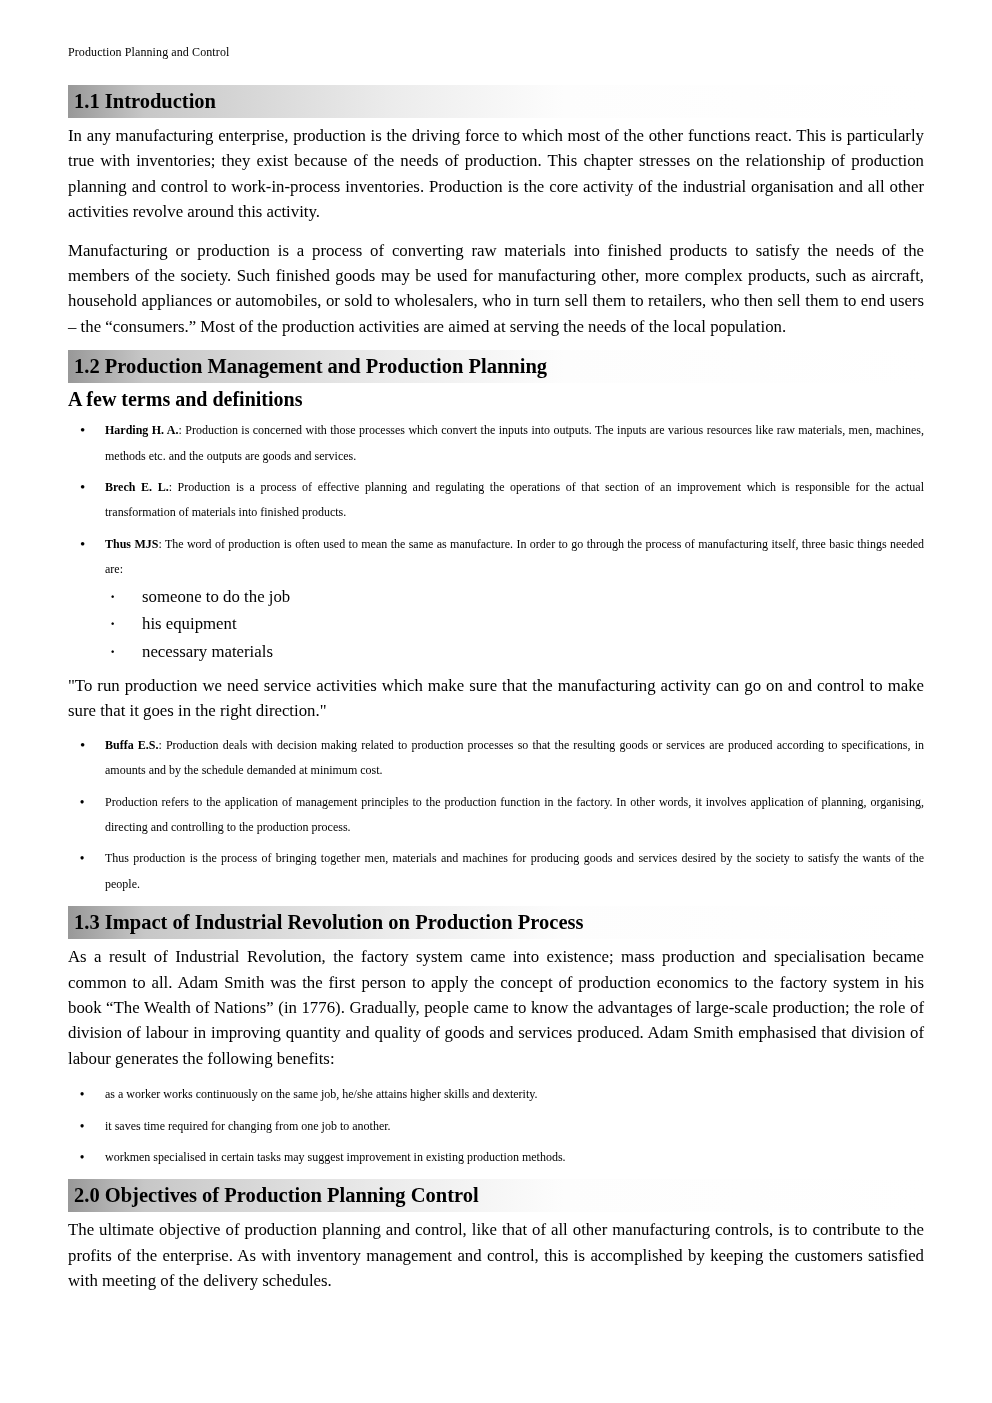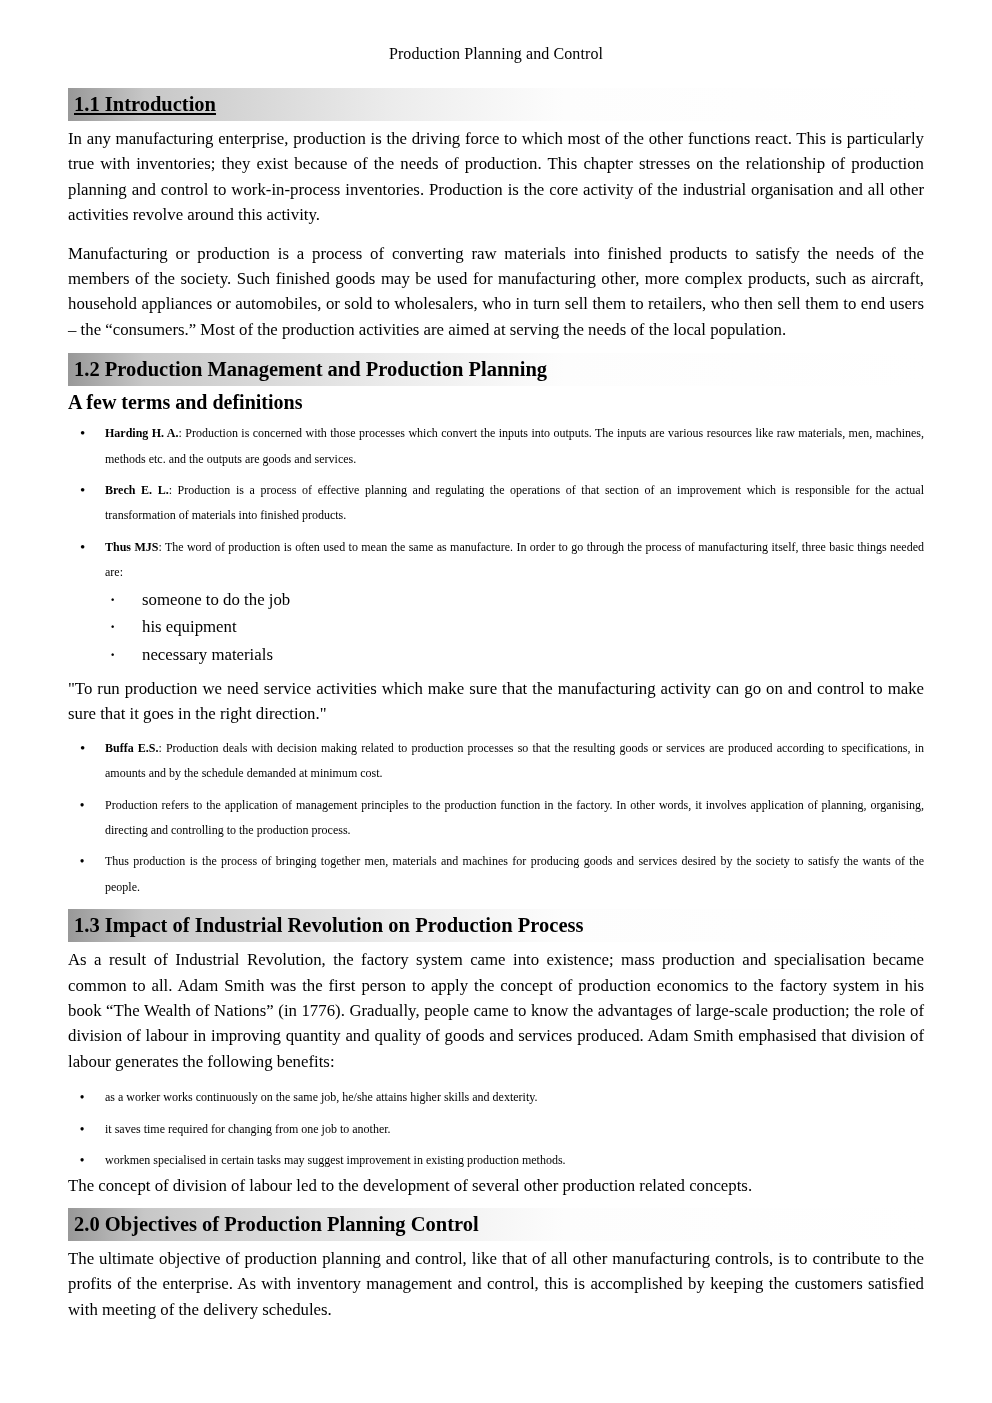--- a/index.html
+++ b/index.html
@@ -15,10 +15,9 @@
     overflow: hidden;
   }
   .running-header {
-    font-size: 16px;
+    font-size: 12px;
     letter-spacing: 0.1px;
     margin-bottom: 25px;
-    text-align: center;
   }
   .hbar {
     background: linear-gradient(90deg, #989898 0%, #c7c7c7 9%, #ececec 38%, #fdfdfd 58%, #ffffff 100%);

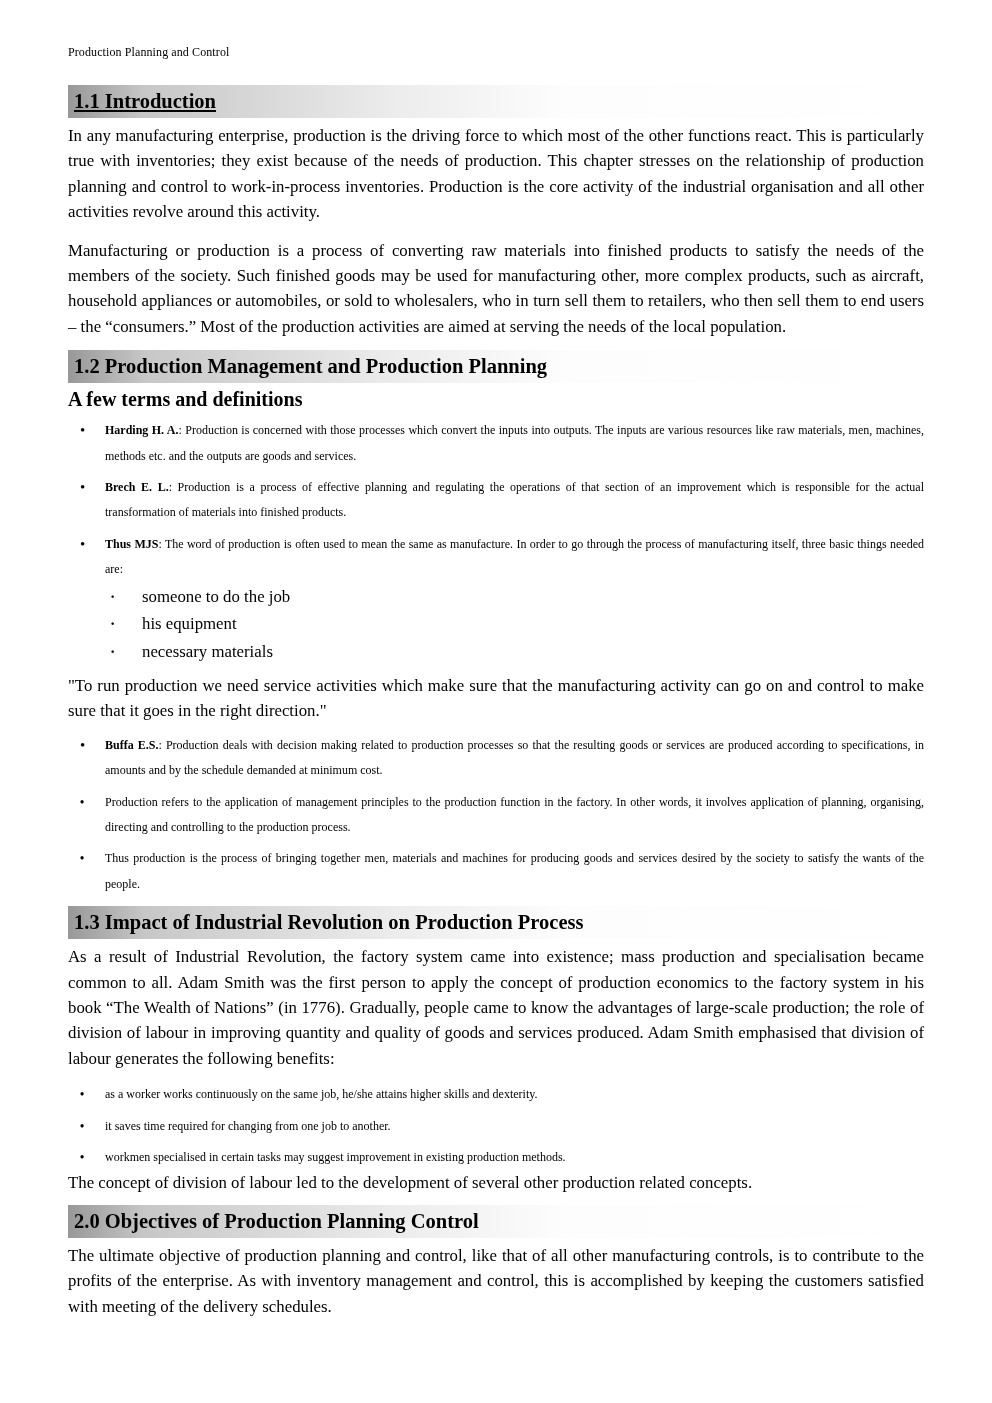--- a/index.html
+++ b/index.html
@@ -92,7 +92,7 @@
   <div class="running-header">Production Planning and Control</div>
 
   <section>
-    <h2 class="hbar" style="margin-top:12px;text-decoration:underline;">1.1 Introduction</h2>
+    <h2 class="hbar" style="margin-top:12px;">1.1 Introduction</h2>
     <p class="body tight">In any manufacturing enterprise, production is the driving force to which most of the other functions react. This is particularly true with inventories; they exist because of the needs of production. This chapter stresses on the relationship of production planning and control to work-in-process inventories. Production is the core activity of the industrial organisation and all other activities revolve around this activity.</p>
     <p class="body" style="margin-top:13px;">Manufacturing or production is a process of converting raw materials into finished products to satisfy the needs of the members of the society. Such finished goods may be used for manufacturing other, more complex products, such as aircraft, household appliances or automobiles, or sold to wholesalers, who in turn sell them to retailers, who then sell them to end users – the “consumers.” Most of the production activities are aimed at serving the needs of the local population.</p>
   </section>

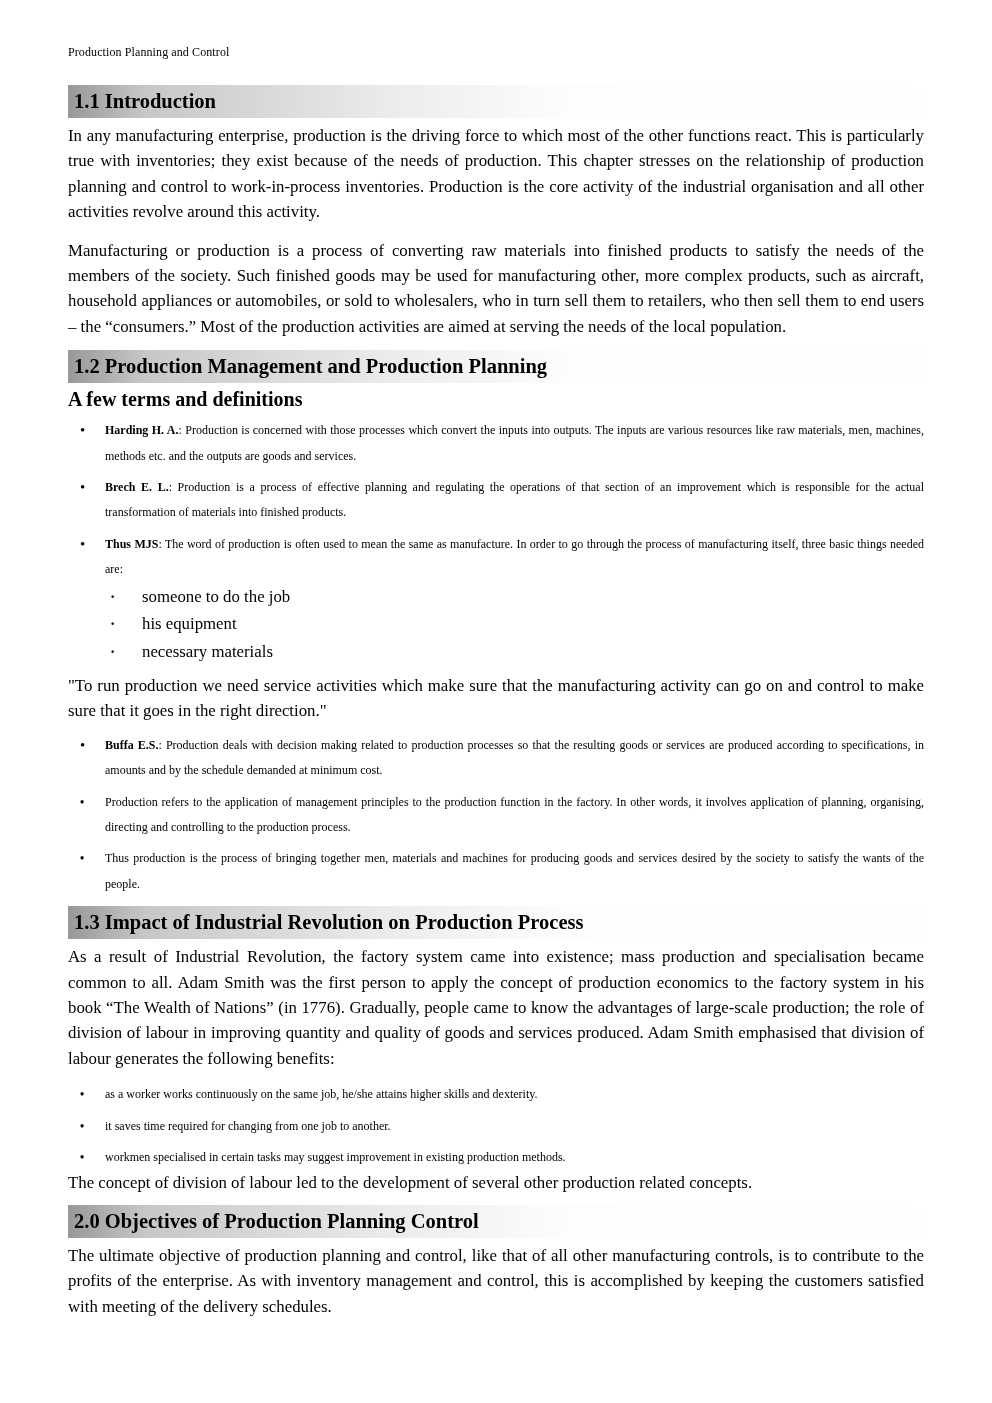--- a/index.html
+++ b/index.html
@@ -164,7 +164,6 @@
       <div class="btext">workmen specialised in certain tasks may suggest improvement in existing production methods.</div>
     </div>
 
-    <p class="closing">The concept of division of labour led to the development of several other production related concepts.</p>
   </section>
 
   <section>

